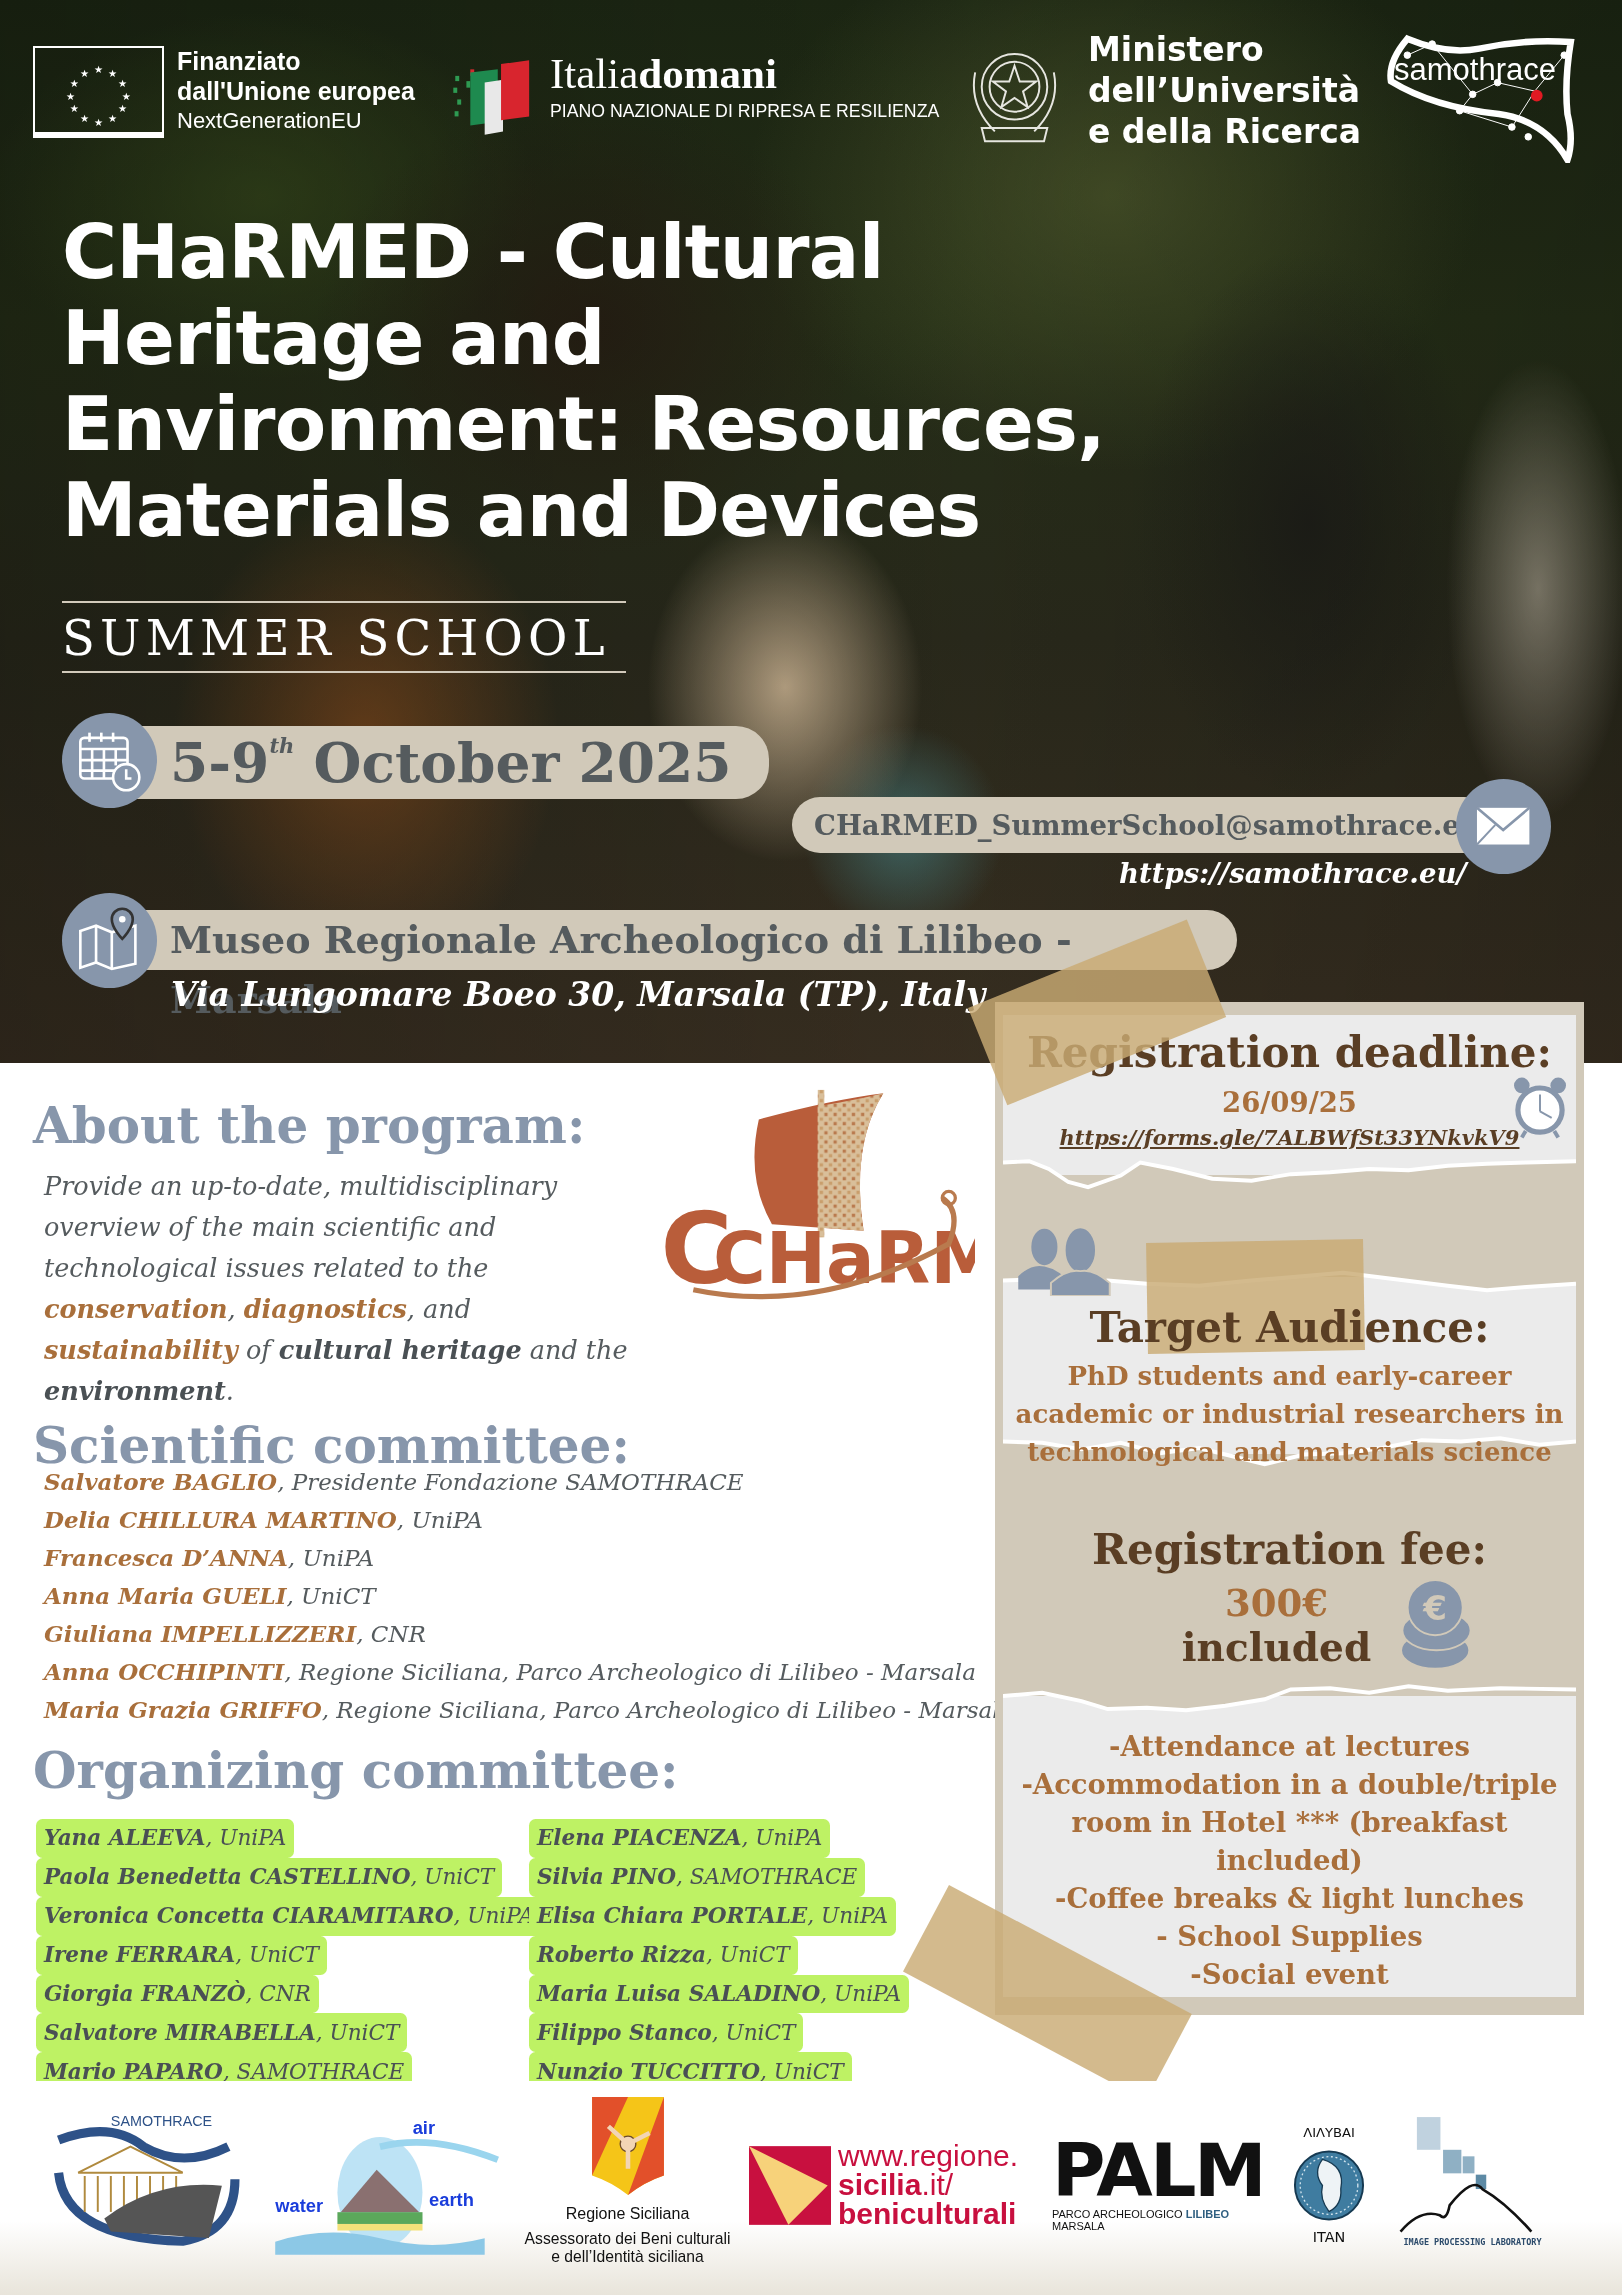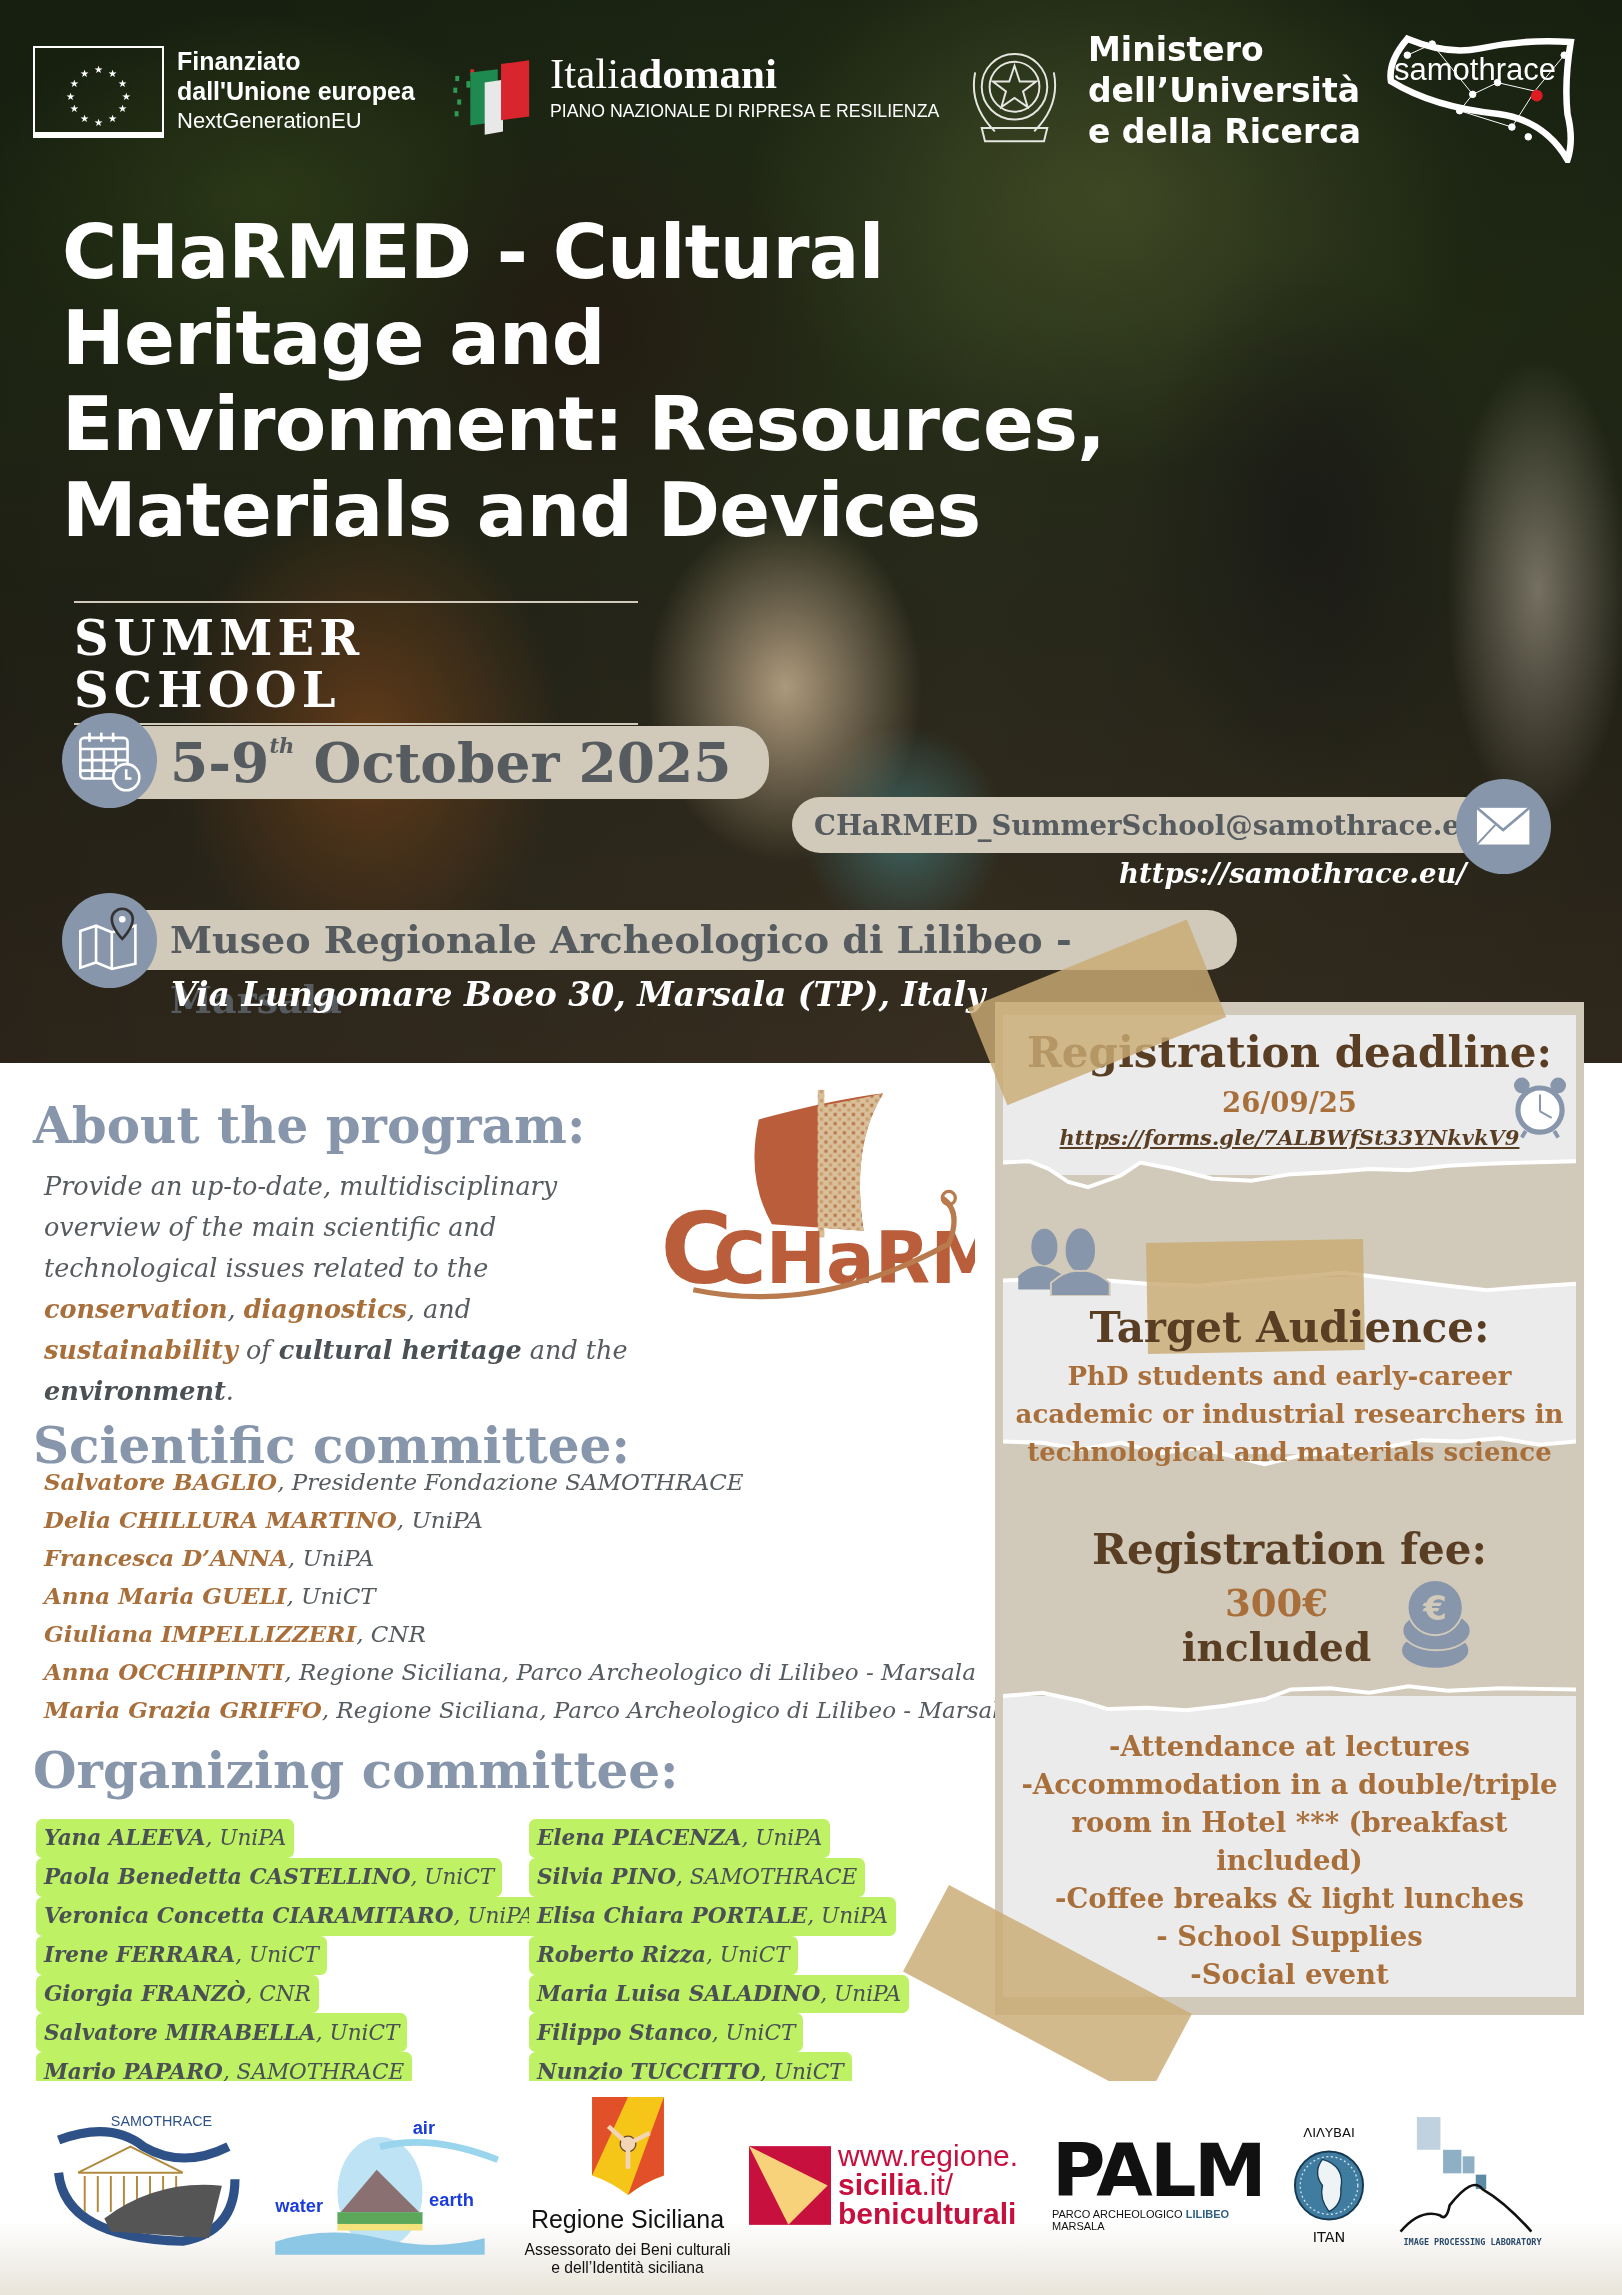--- a/index.html
+++ b/index.html
@@ -43,7 +43,7 @@
 
   
   .title { position:absolute; left:62px; top:209px; width:1112px; color:#fff; font-family:"DejaVu Sans", sans-serif; font-weight:bold; font-size:75px; line-height:86px; letter-spacing:-0.7px; }
-  .summer { position:absolute; left:62px; top:601px; width:564px; border-top:2.6px solid #d2cabb; border-bottom:2.6px solid #d2cabb; padding:9.2px 0 6.5px 0; color:#fff; font-family:"DejaVu Serif", serif; font-weight:bold; font-size:48px; letter-spacing:5.2px; line-height:52px;margin-left:12px; }
+  .summer { position:absolute; left:62px; top:601px; width:564px; border-top:2.6px solid #d2cabb; border-bottom:2.6px solid #d2cabb; padding:9.2px 0 6.5px 0; color:#fff; font-family:"DejaVu Serif", serif; font-weight:normal; font-size:48px; letter-spacing:5.2px; line-height:52px; }
 
   
   .pill { position:absolute; background:#d1c9b9; border-radius:0 33px 33px 0; color:#555b5e; font-weight:bold; }

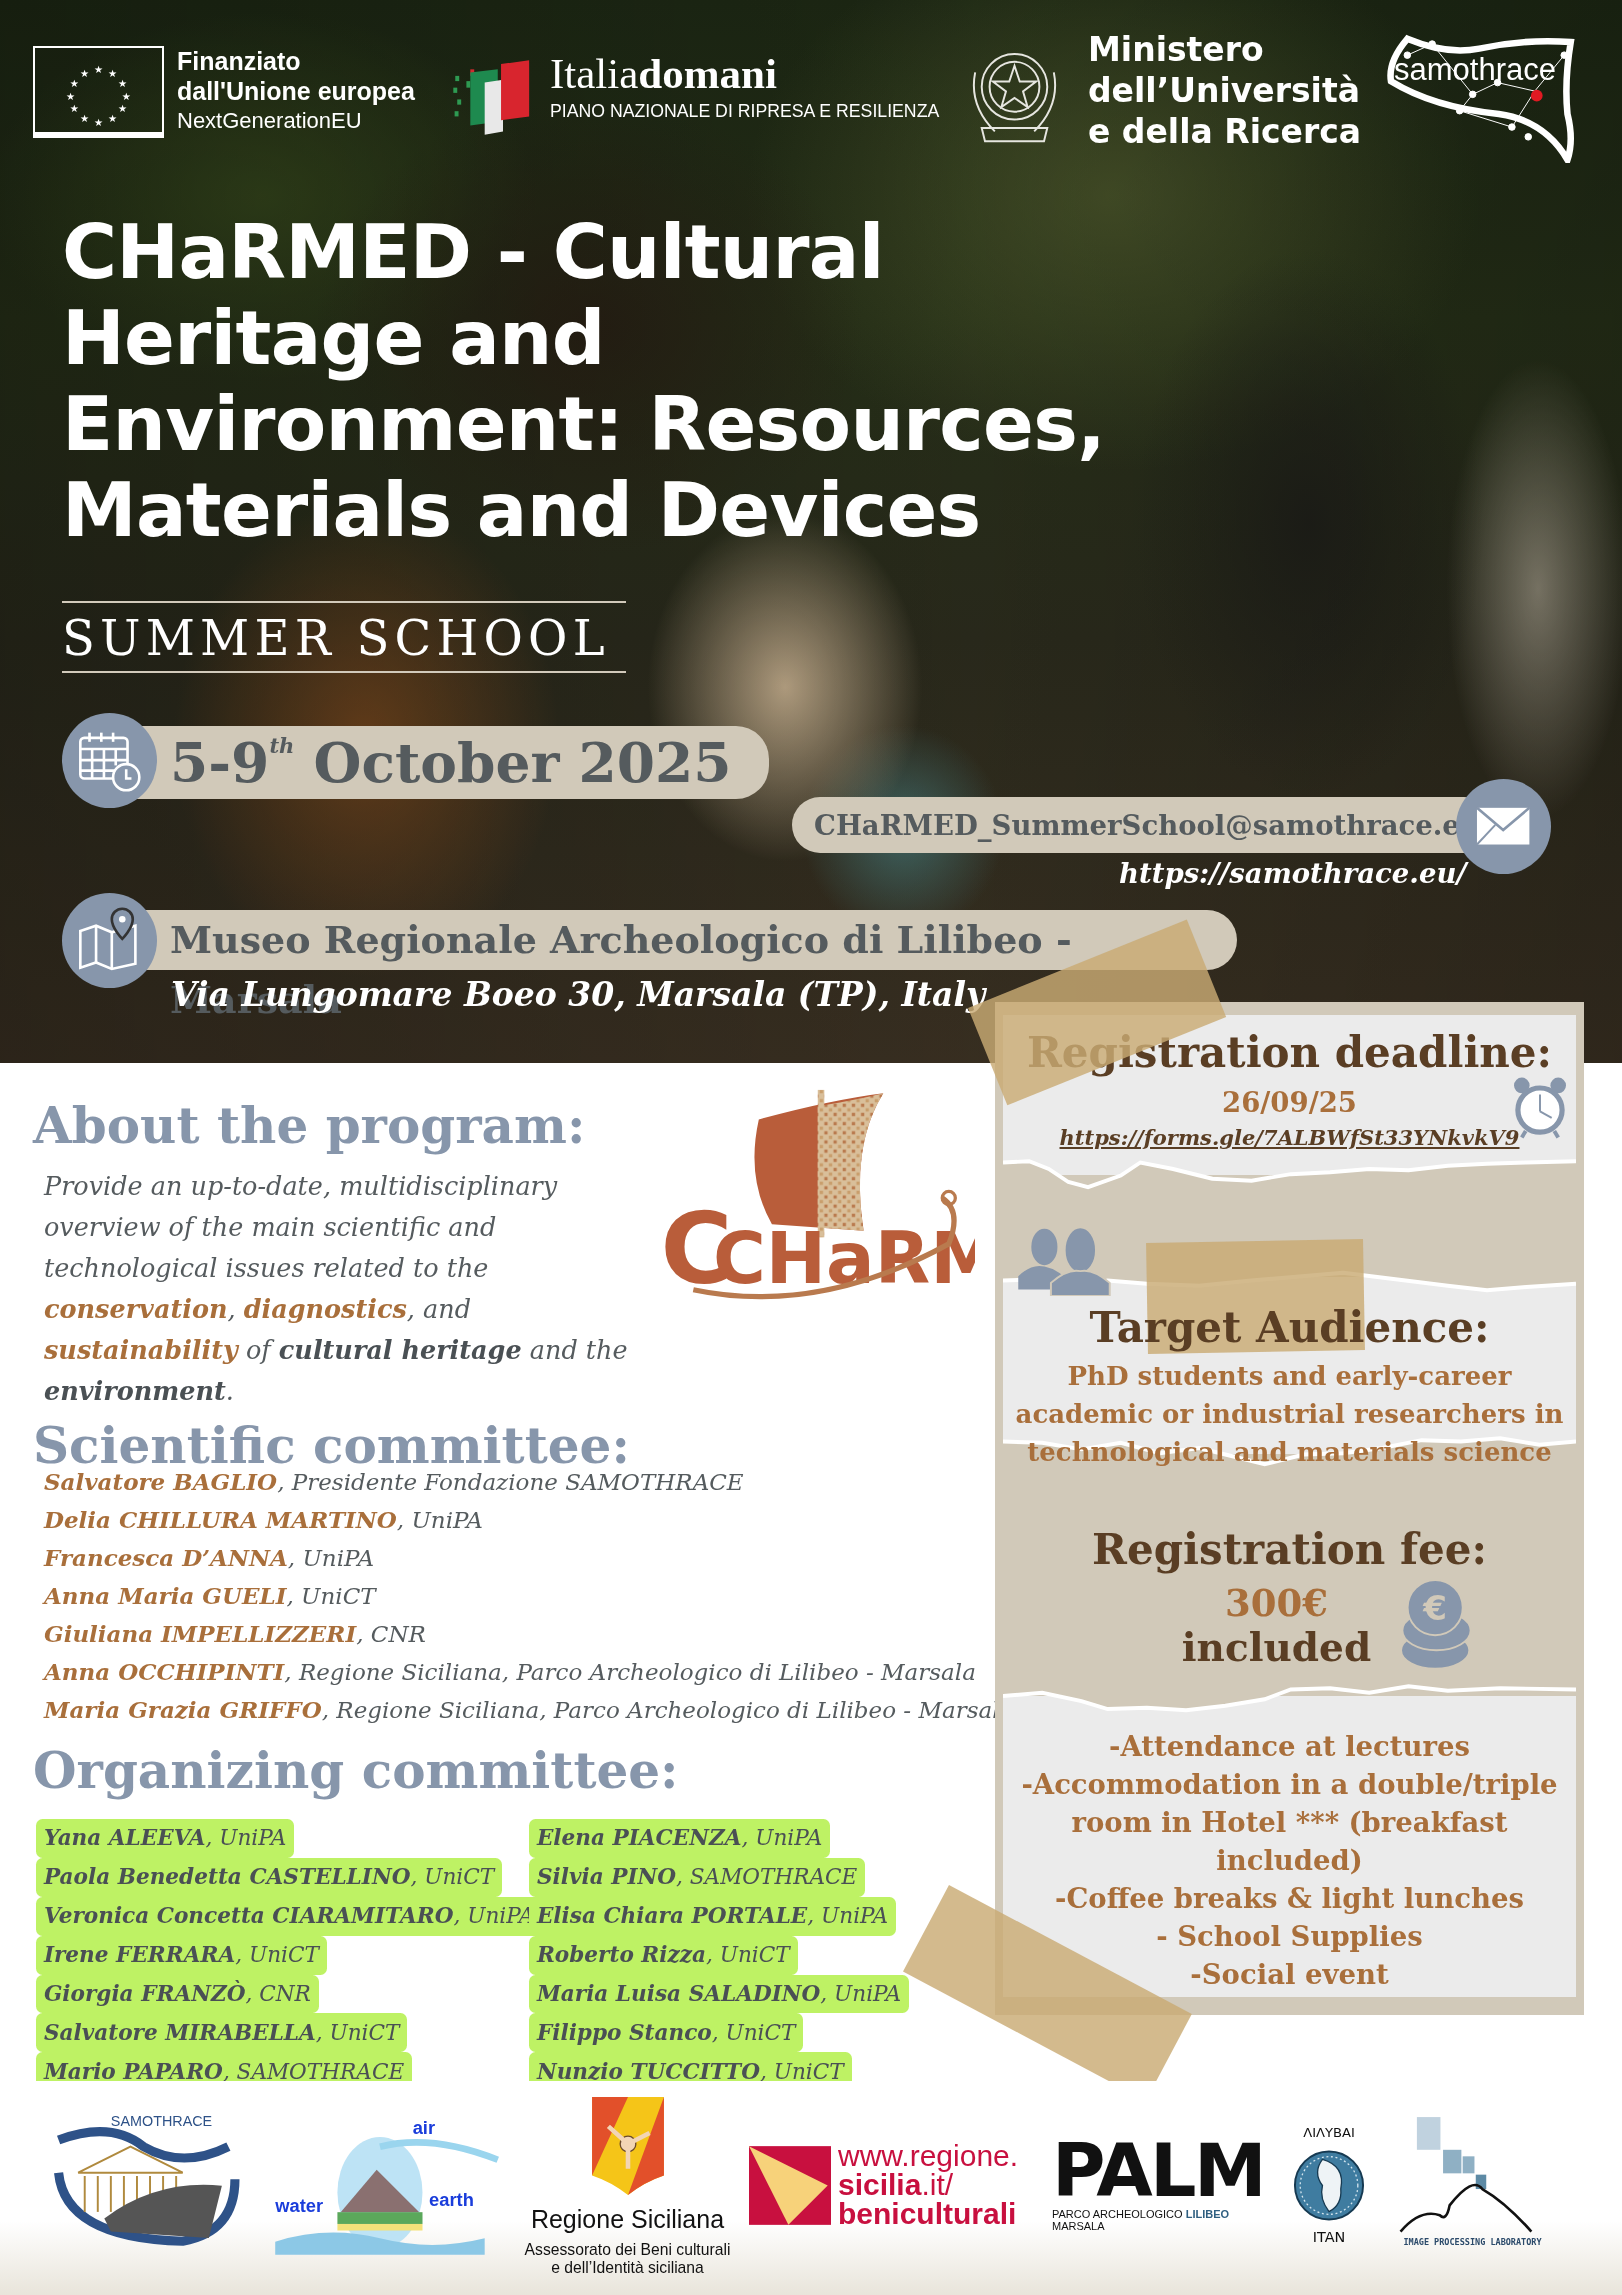--- a/index.html
+++ b/index.html
@@ -395,7 +395,7 @@
     <path d="M55 72 L25 45 M55 72 L88 55 M55 72 L55 110" stroke="#f2d5b5" stroke-width="7"></path>
   </svg>
   <div class="flogo" style="left:523px; top:124px; width:209px; text-align:center; font-family:'Liberation Sans', sans-serif; color:#111;">
-    <div style="font-size:25px;">Regione Siciliana</div>
+    <div style="font-size:16px;">Regione Siciliana</div>
     <div style="font-size:15.7px; margin-top:6.5px;">Assessorato dei Beni culturali</div>
     <div style="font-size:15.7px;">e dell’Identità siciliana</div>
   </div>

